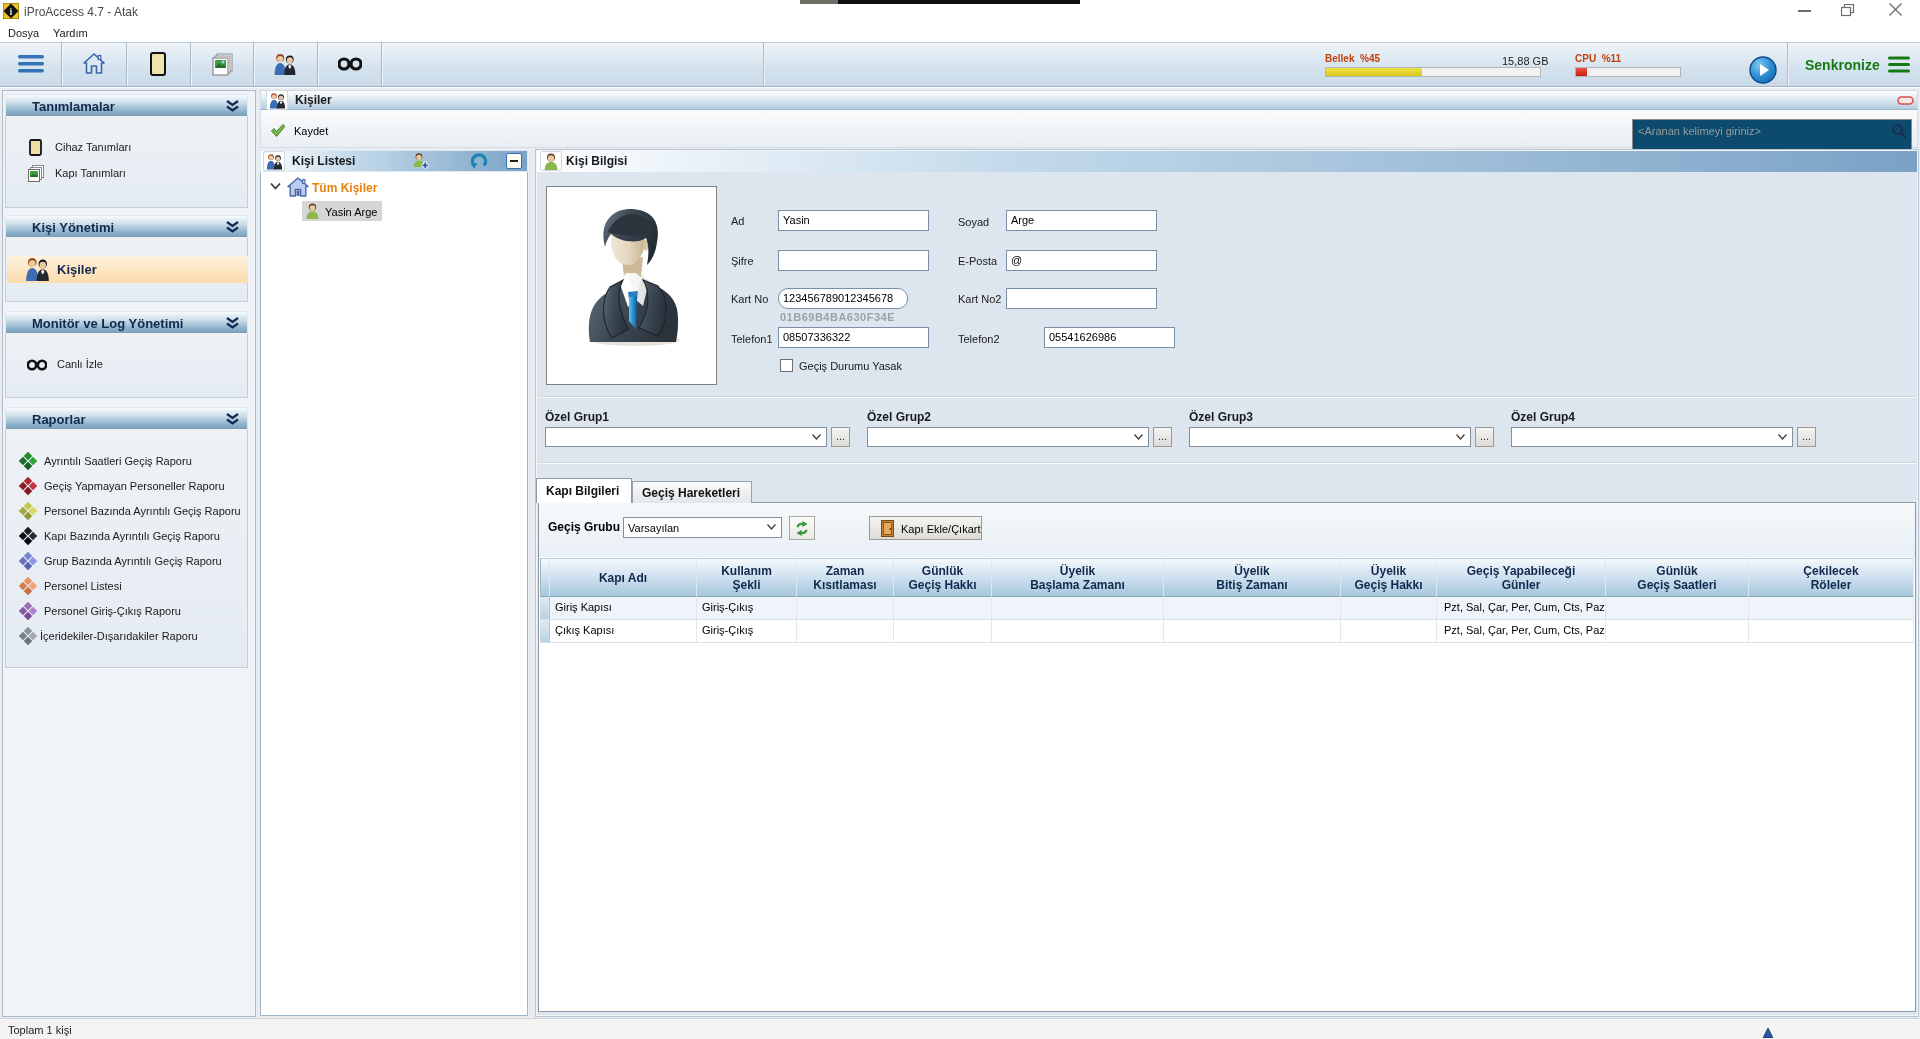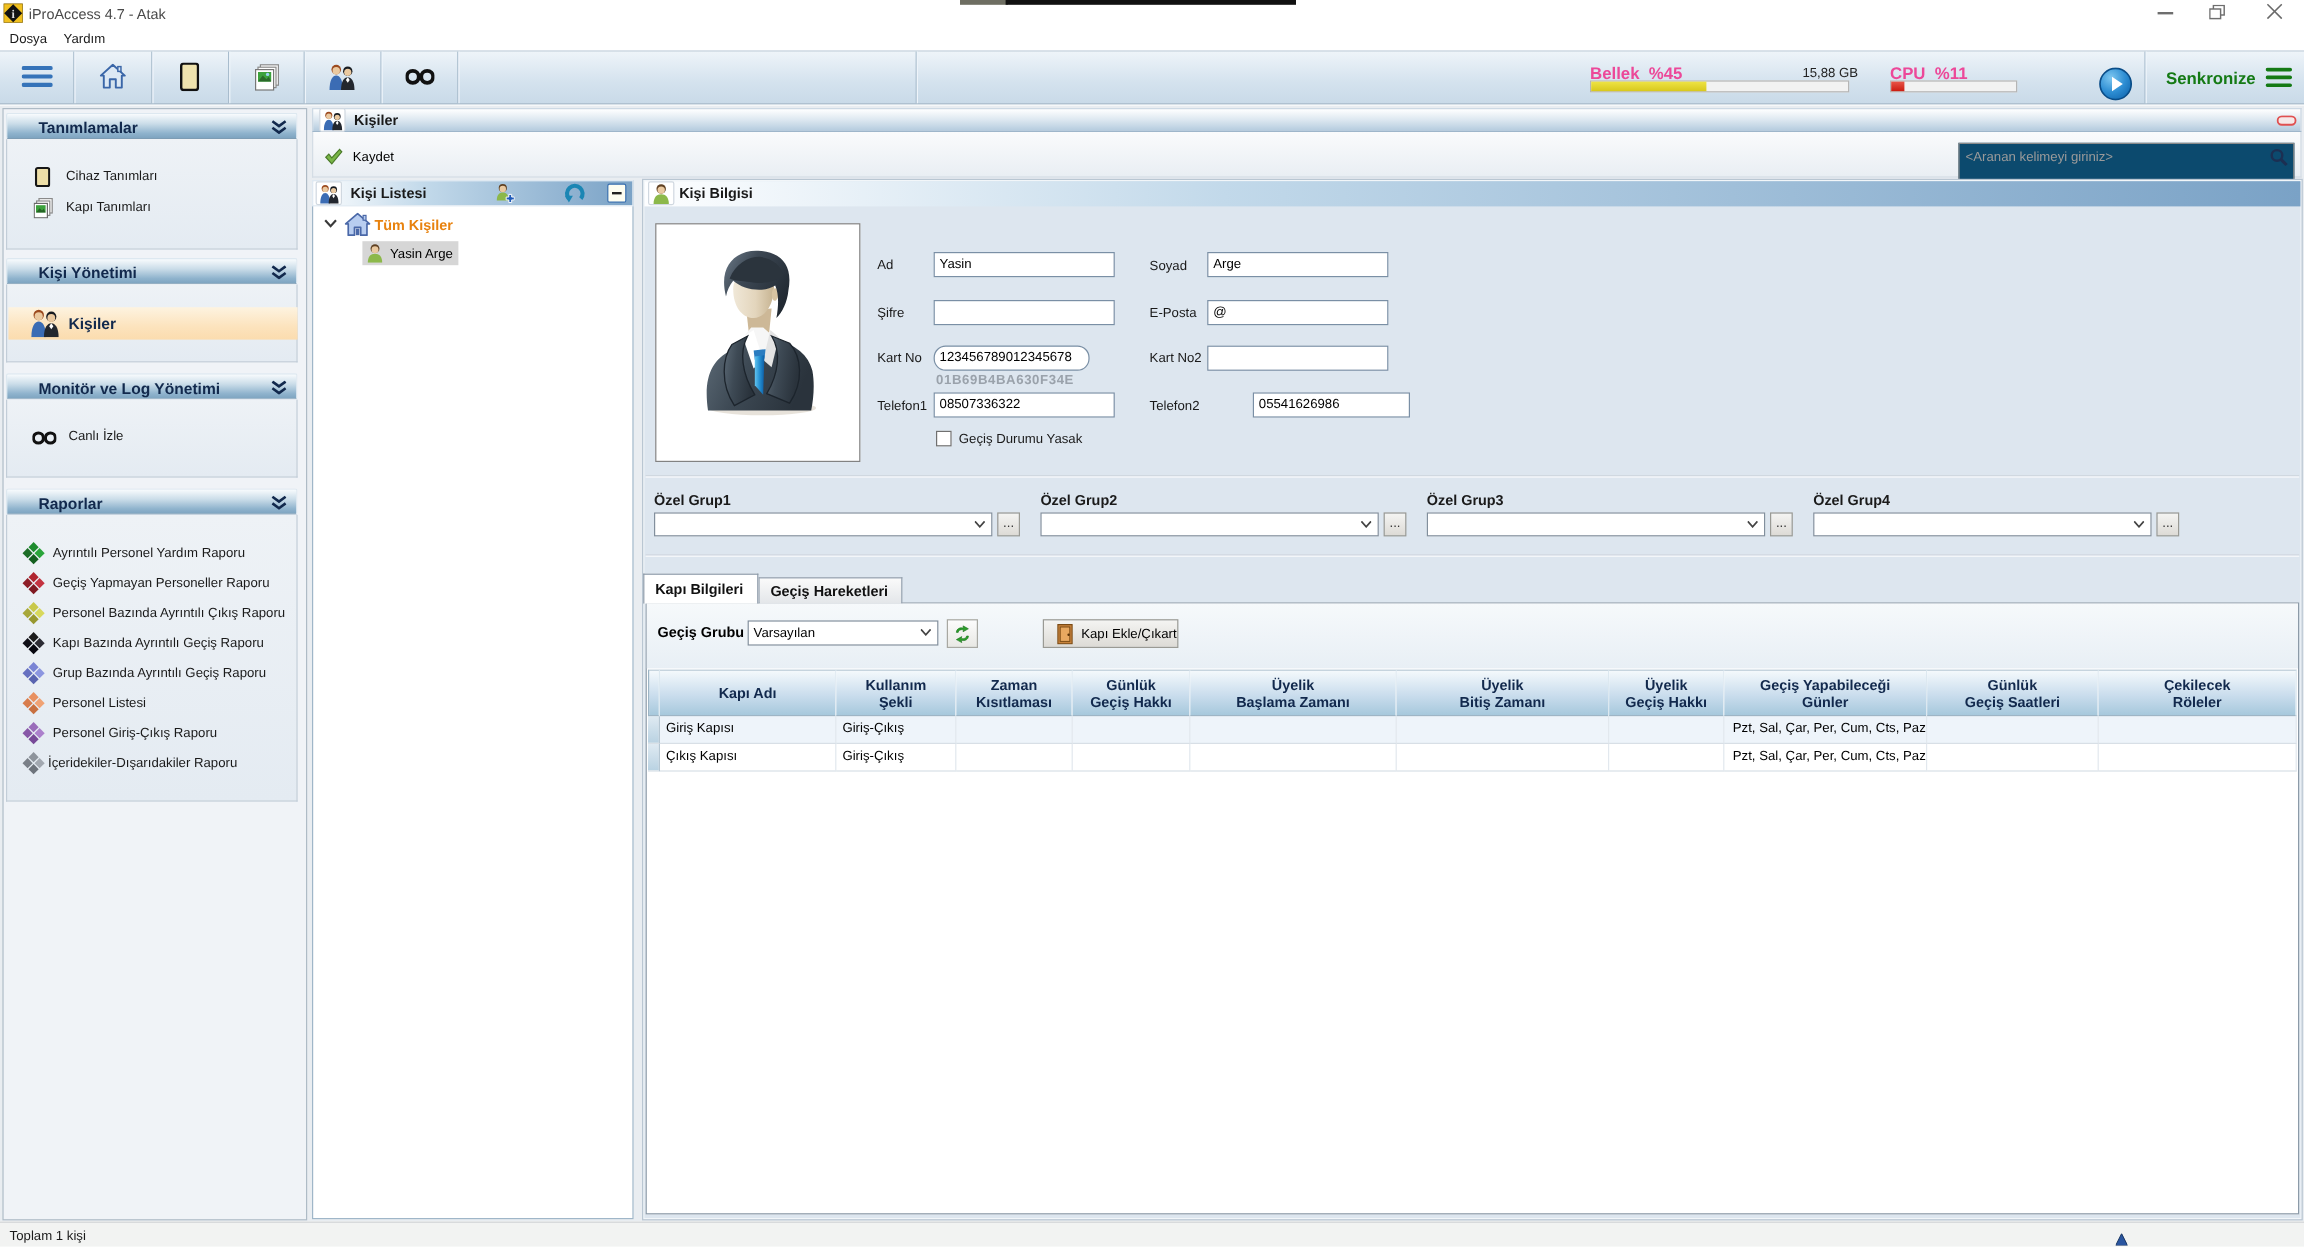--- a/index.html
+++ b/index.html
@@ -20,7 +20,7 @@
 .tsep { top:43px; width:1px; height:43px; background:#a8bccd; }
 .tsep2 { top:43px; width:1px; height:43px; background:#eef4fa; }
 
-.meterlabel { font-size:14px; font-weight:bold; color:#ec4899; white-space:nowrap; }
+.meterlabel { font-size:10px; font-weight:bold; color:#c2410c; white-space:nowrap; }
 .meter { height:10px; background:#f2f2f2; border:1px solid #b5b5b5; }
 .gb { font-size:11px; color:#222; }
 

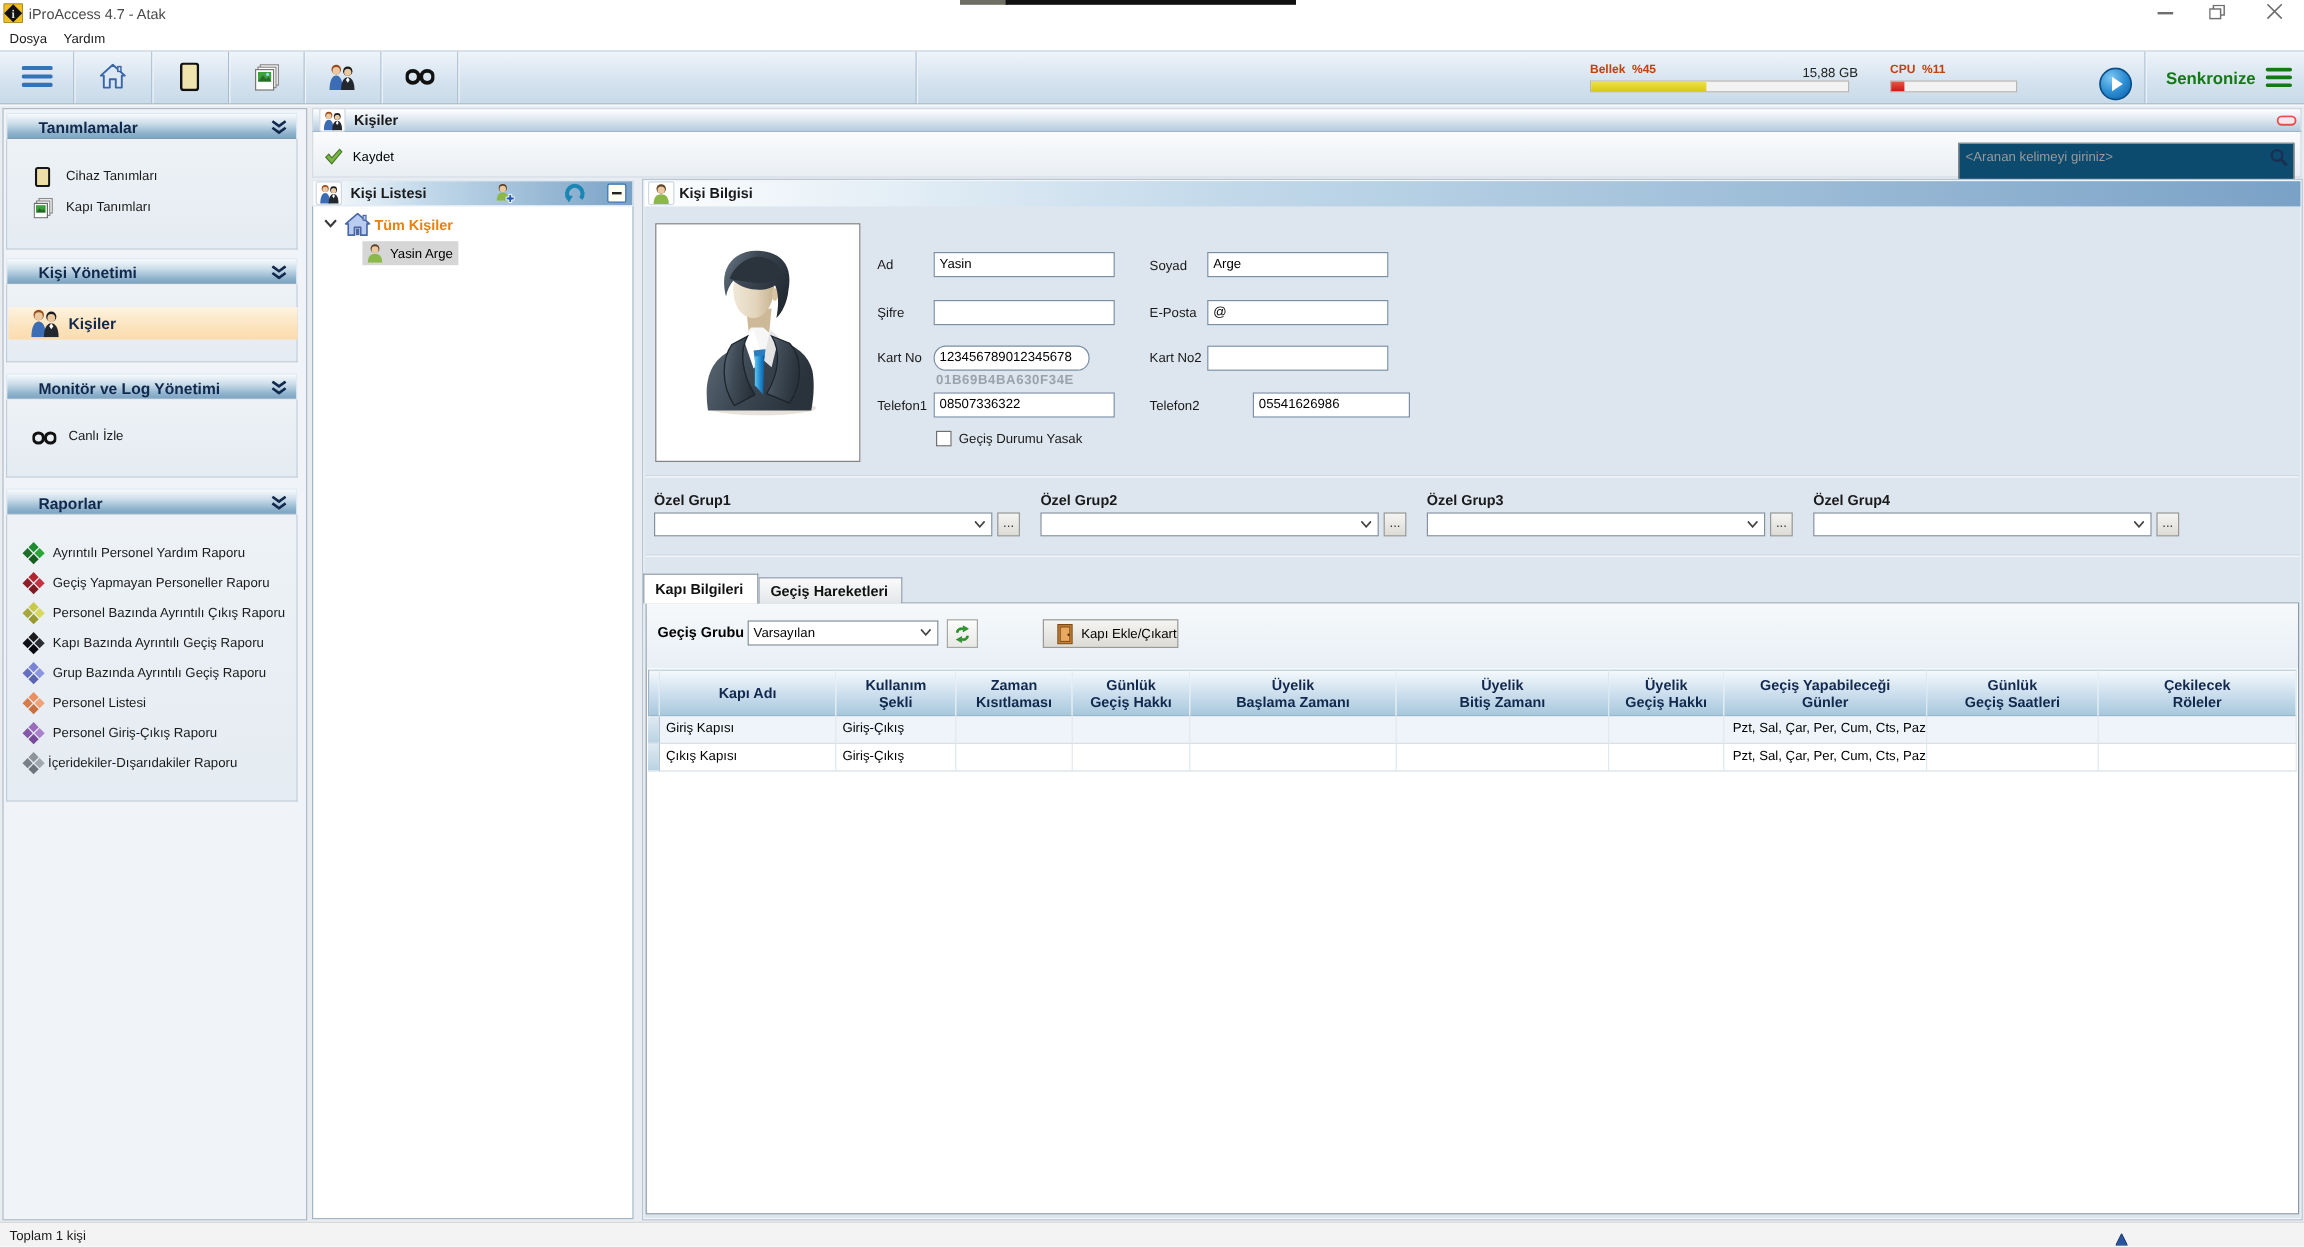--- a/index.html
+++ b/index.html
@@ -270,7 +270,7 @@
           <i style="left:10px;top:5px;background:#2aa53a;"></i>
           <i style="left:5px;top:10px;background:#156020;"></i>
         </div>
-      <div class="abs sideitem" style="left:44px; top:455px;">Ayrıntılı Personel Yardım Raporu</div>
+      <div class="abs sideitem" style="left:44px; top:455px;">Ayrıntılı Saatleri Geçiş Raporu</div>
       <div class="dia" style="left:20px; top:478px;">
           <i style="left:5px;top:0;background:#b02530;"></i>
           <i style="left:0;top:5px;background:#8e1e28;"></i>

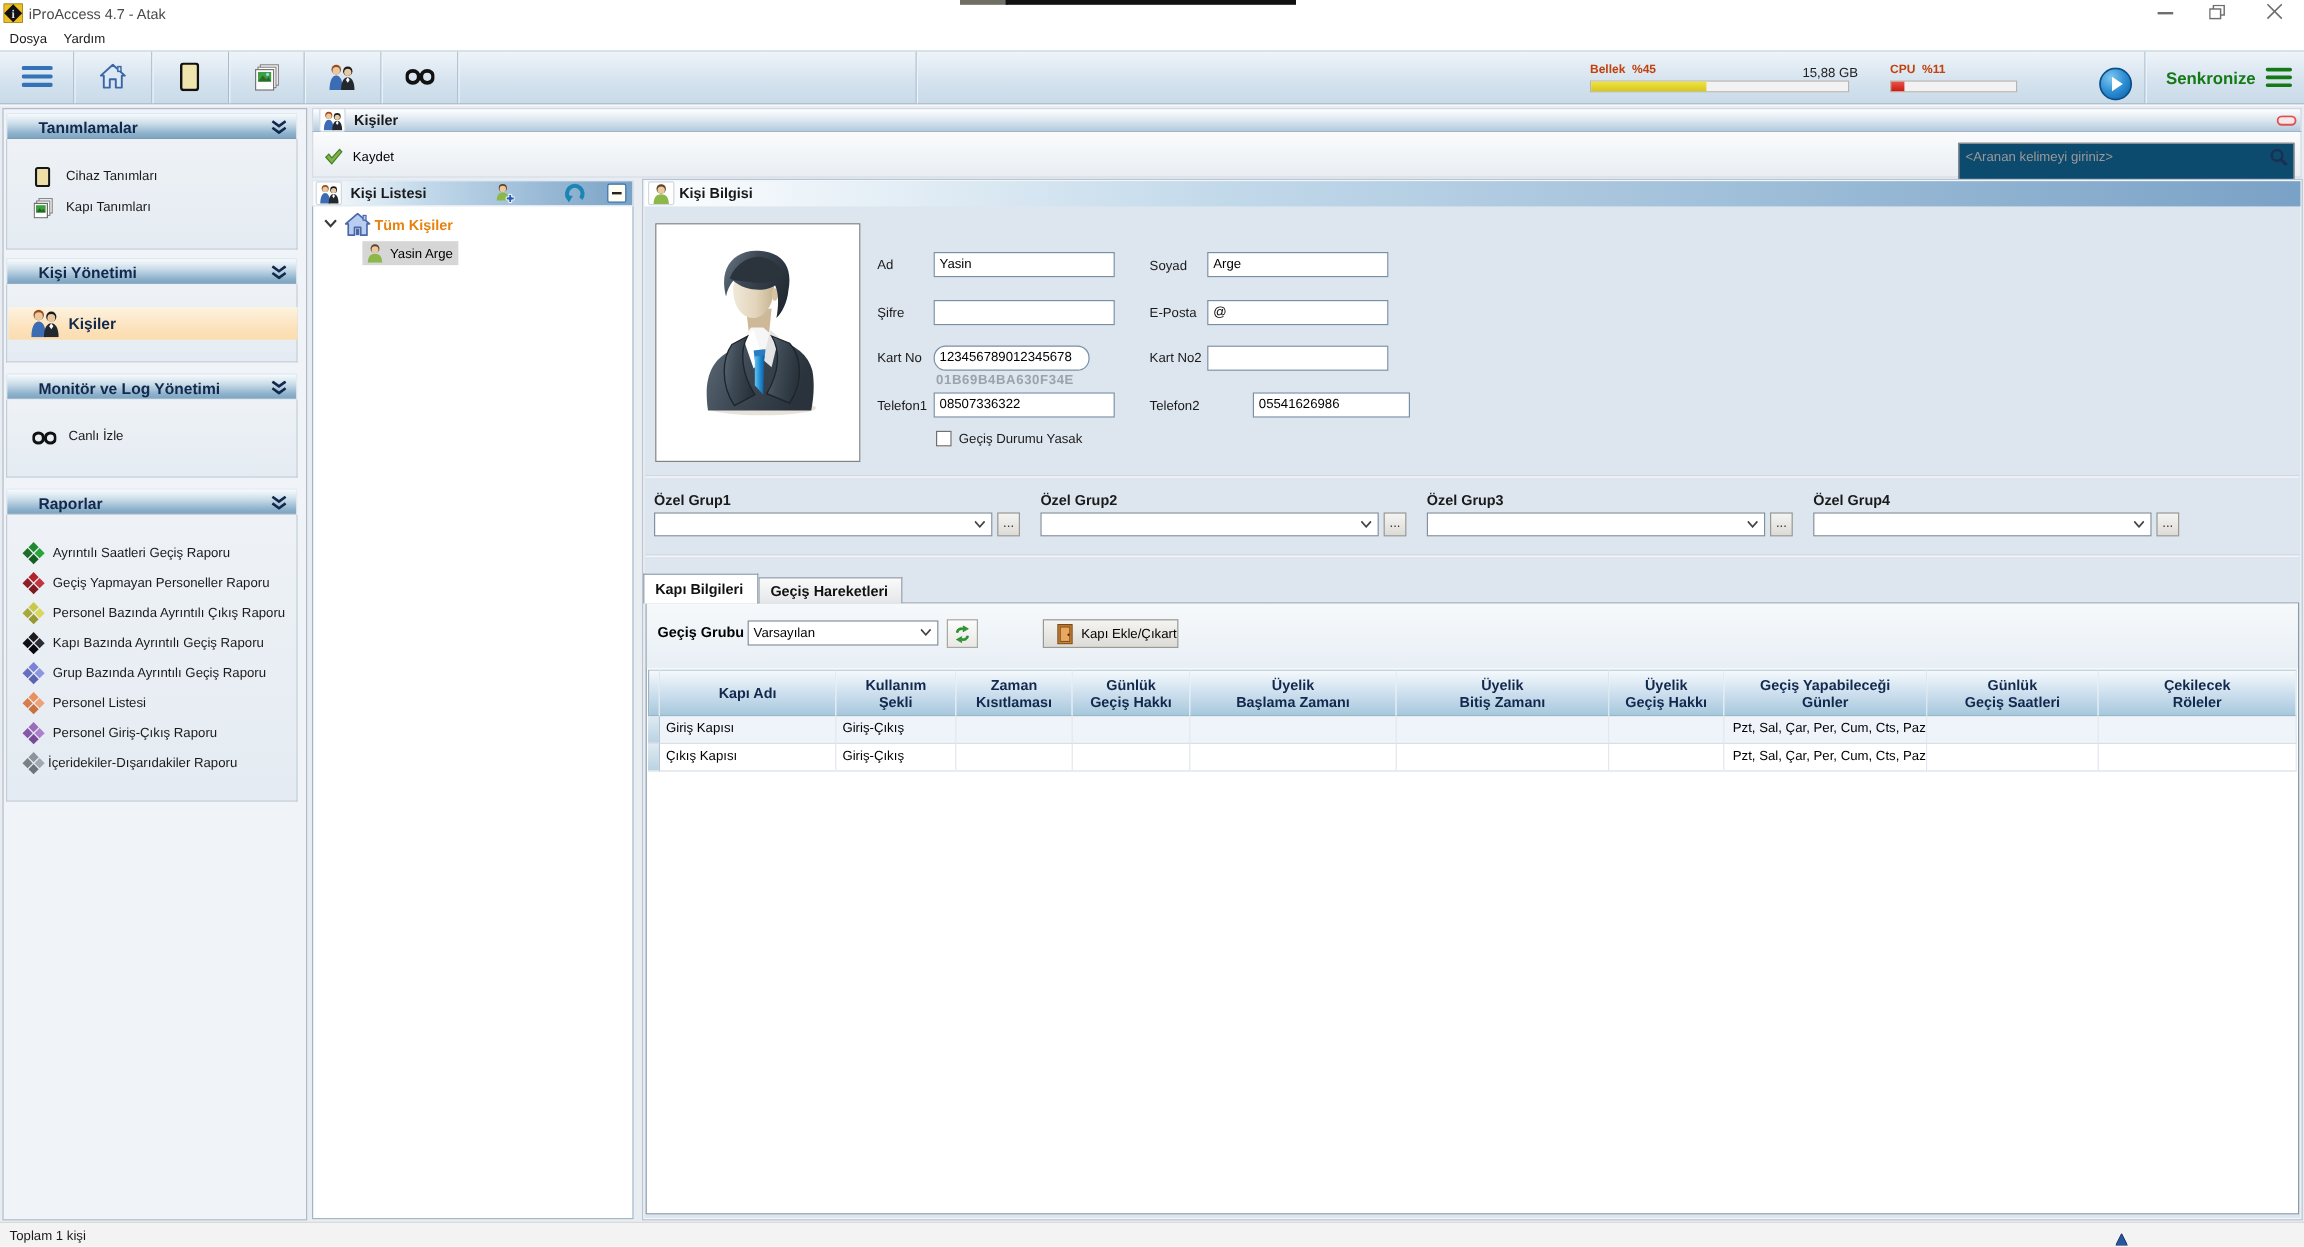--- a/index.html
+++ b/index.html
@@ -284,7 +284,7 @@
           <i style="left:10px;top:5px;background:#d8d85c;"></i>
           <i style="left:5px;top:10px;background:#989830;"></i>
         </div>
-      <div class="abs sideitem" style="left:44px; top:505px;">Personel Bazında Ayrıntılı Çıkış Raporu</div>
+      <div class="abs sideitem" style="left:44px; top:505px;">Personel Bazında Ayrıntılı Geçiş Raporu</div>
       <div class="dia" style="left:20px; top:528px;">
           <i style="left:5px;top:0;background:#1c1c1c;"></i>
           <i style="left:0;top:5px;background:#101018;"></i>

